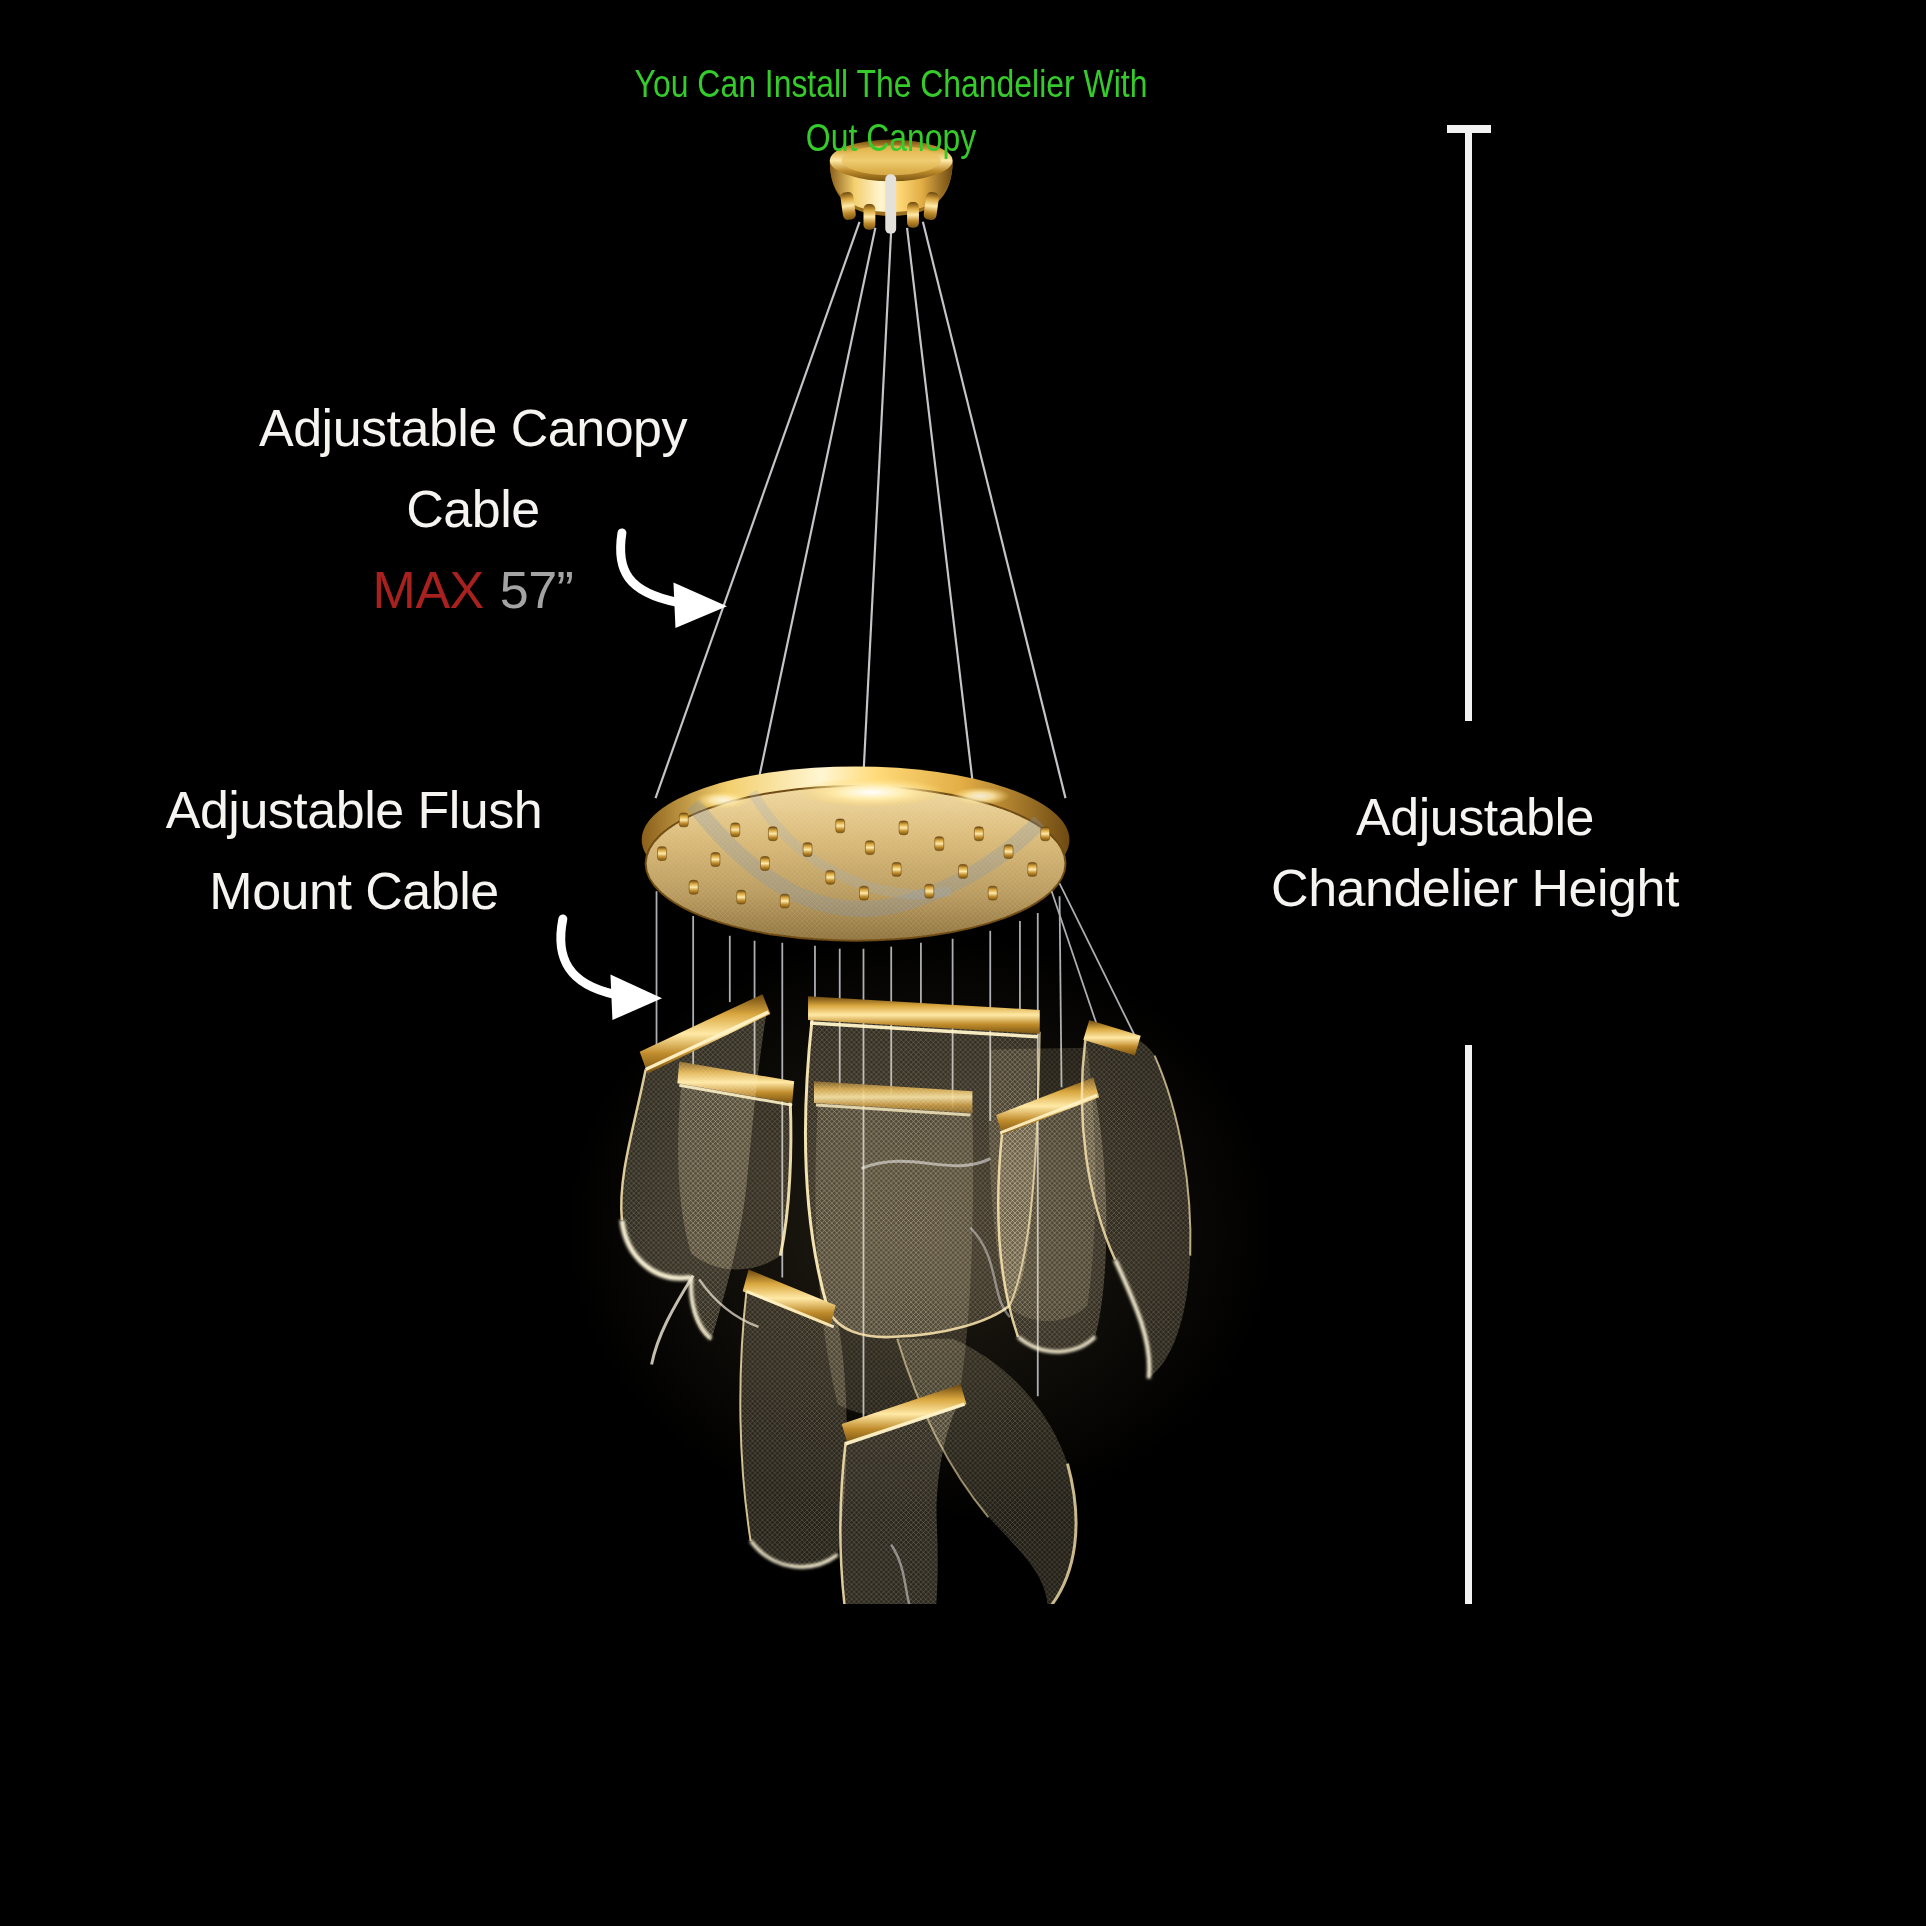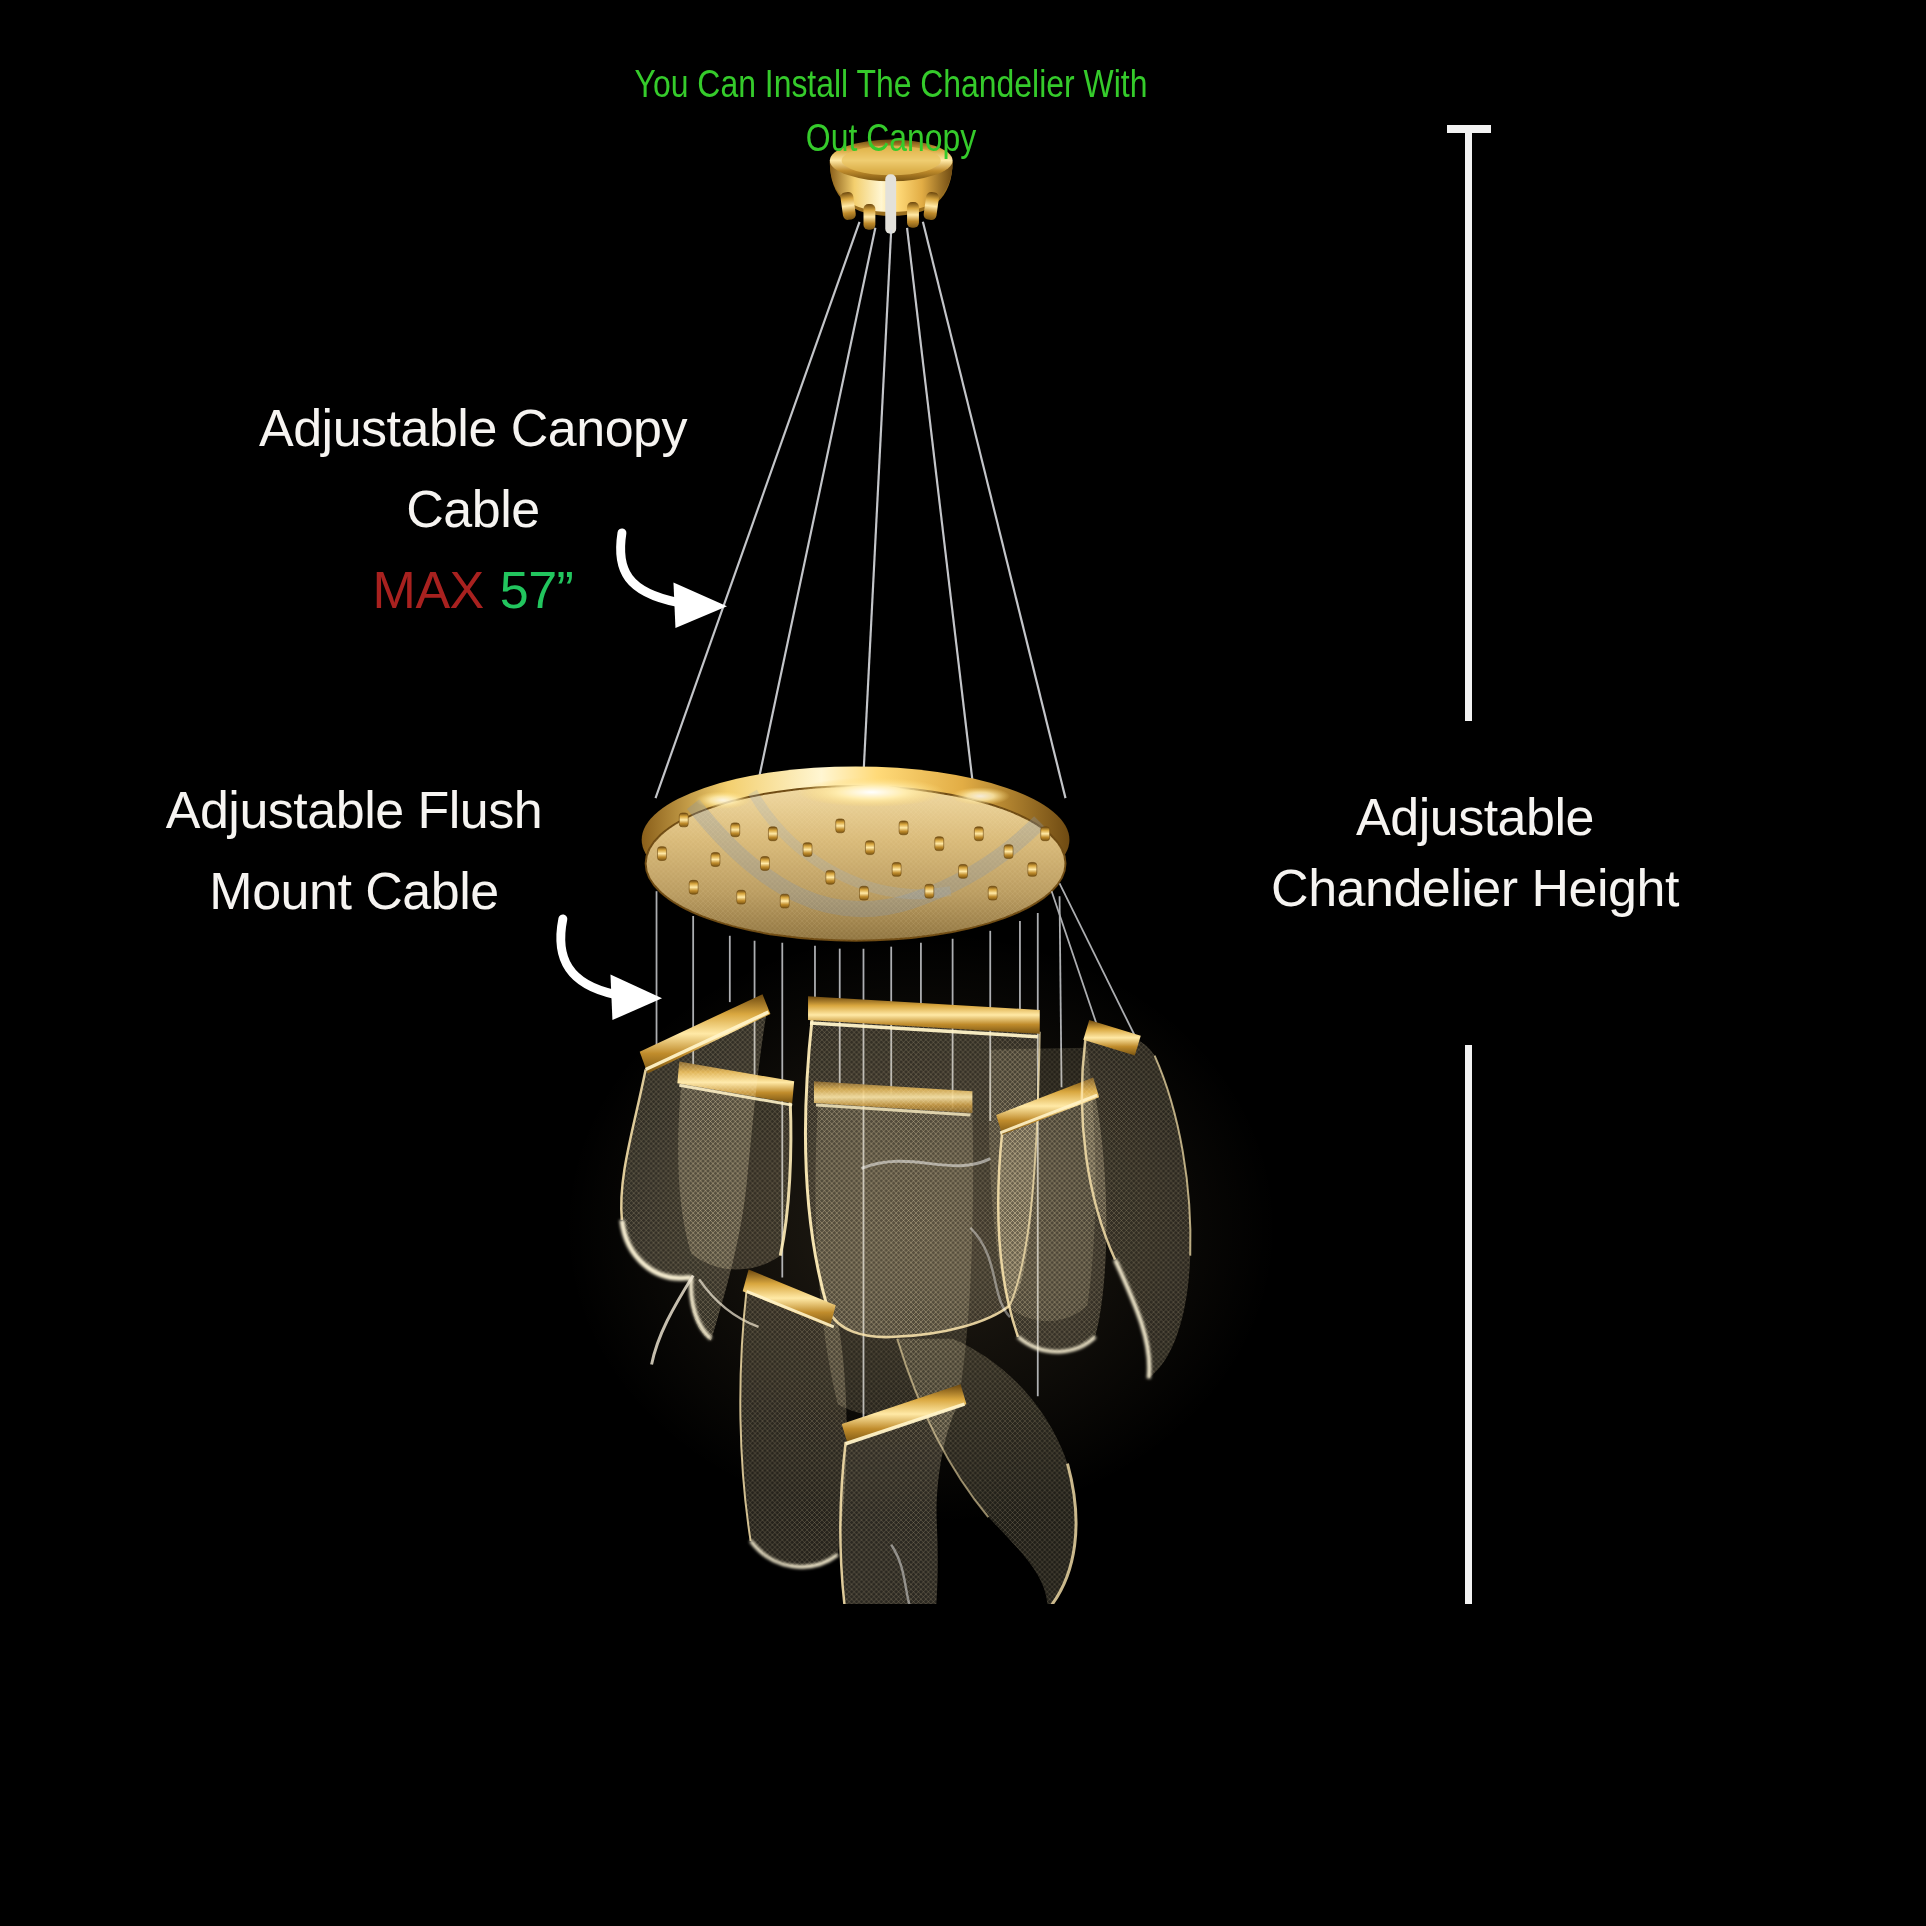--- a/index.html
+++ b/index.html
@@ -12,7 +12,7 @@
   .label{position:absolute;text-align:center;color:#f6f4f1;font-size:52px;
          line-height:81px;font-weight:400;letter-spacing:-0.5px;}
   .label .max{color:#a8211f;margin-right:16px;}
-  .label .val{color:#22c55e;}
+  .label .val{color:#a3a3a3;}
   #label-height{line-height:71px;}
   #label-height .max{color:#c92d27;}
   

